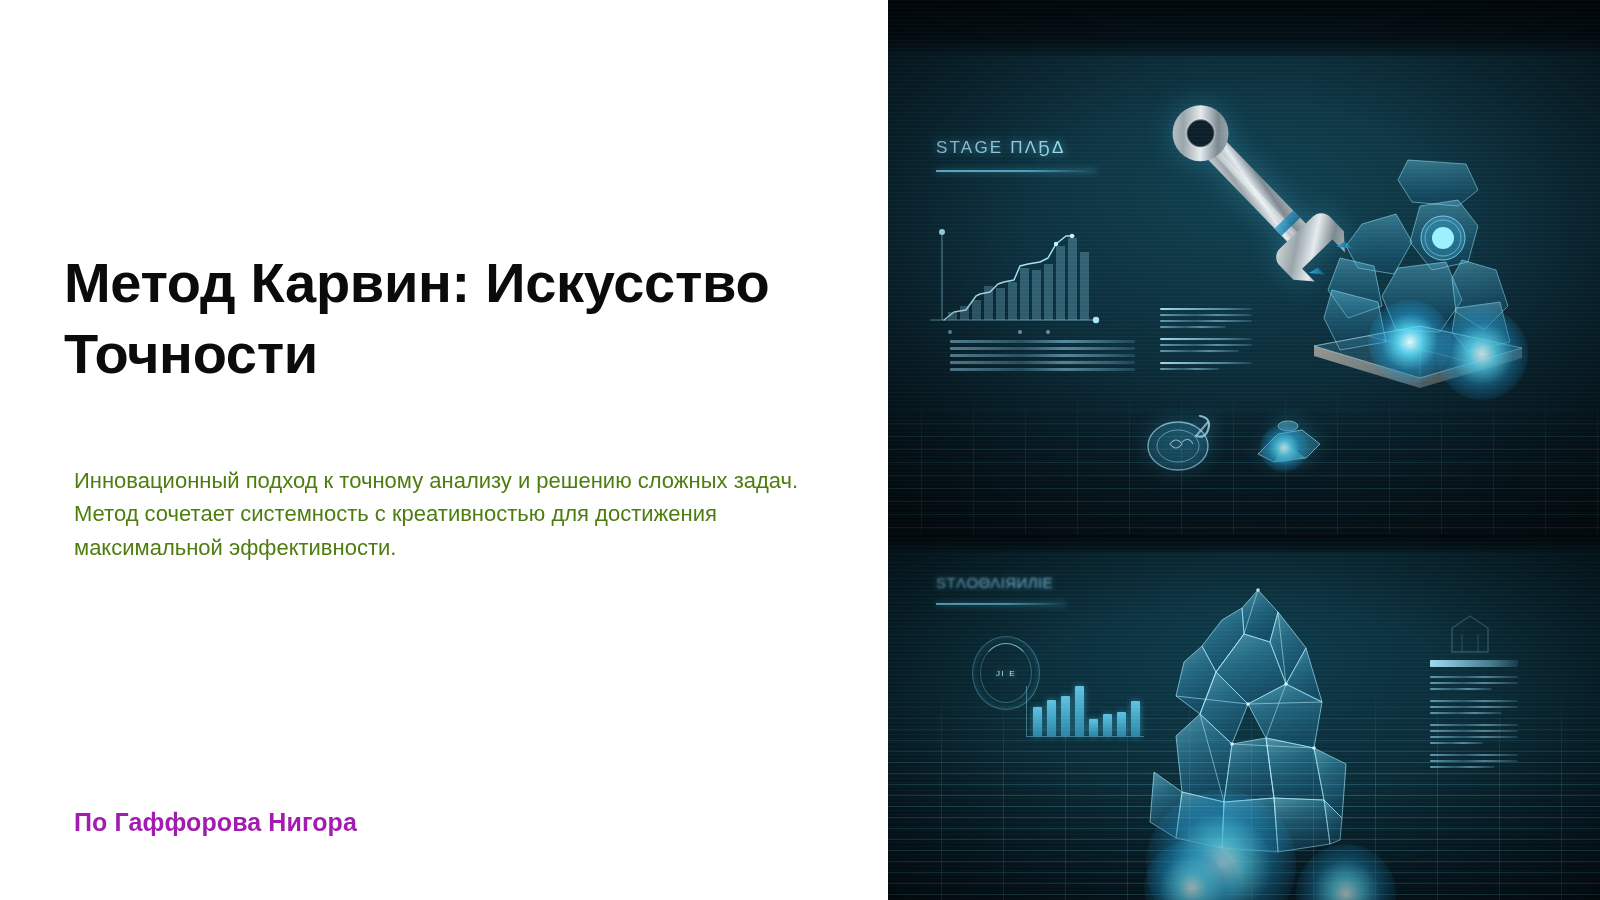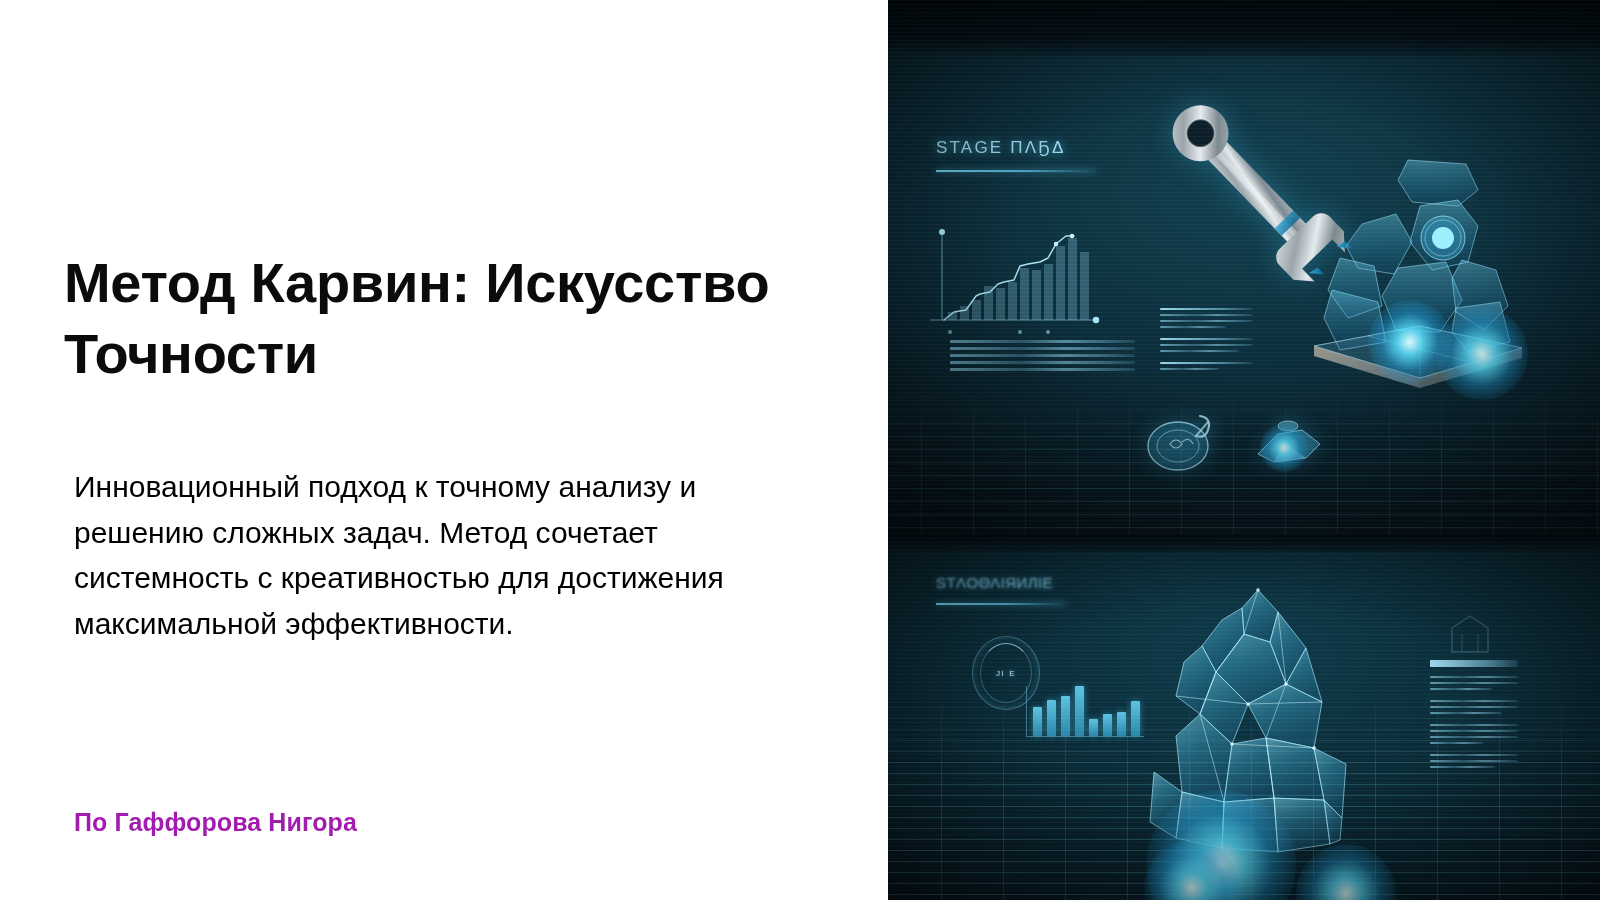--- a/index.html
+++ b/index.html
@@ -54,10 +54,10 @@
     top: 464px;
     width: 740px;
     margin: 0;
-    font-size: 30px;
+    font-size: 22px;
     line-height: 1.52;
     font-weight: 400;
-    color: #000000;
+    color: #4d7c0f;
     font-family: "Liberation Sans", sans-serif;
   }
 

